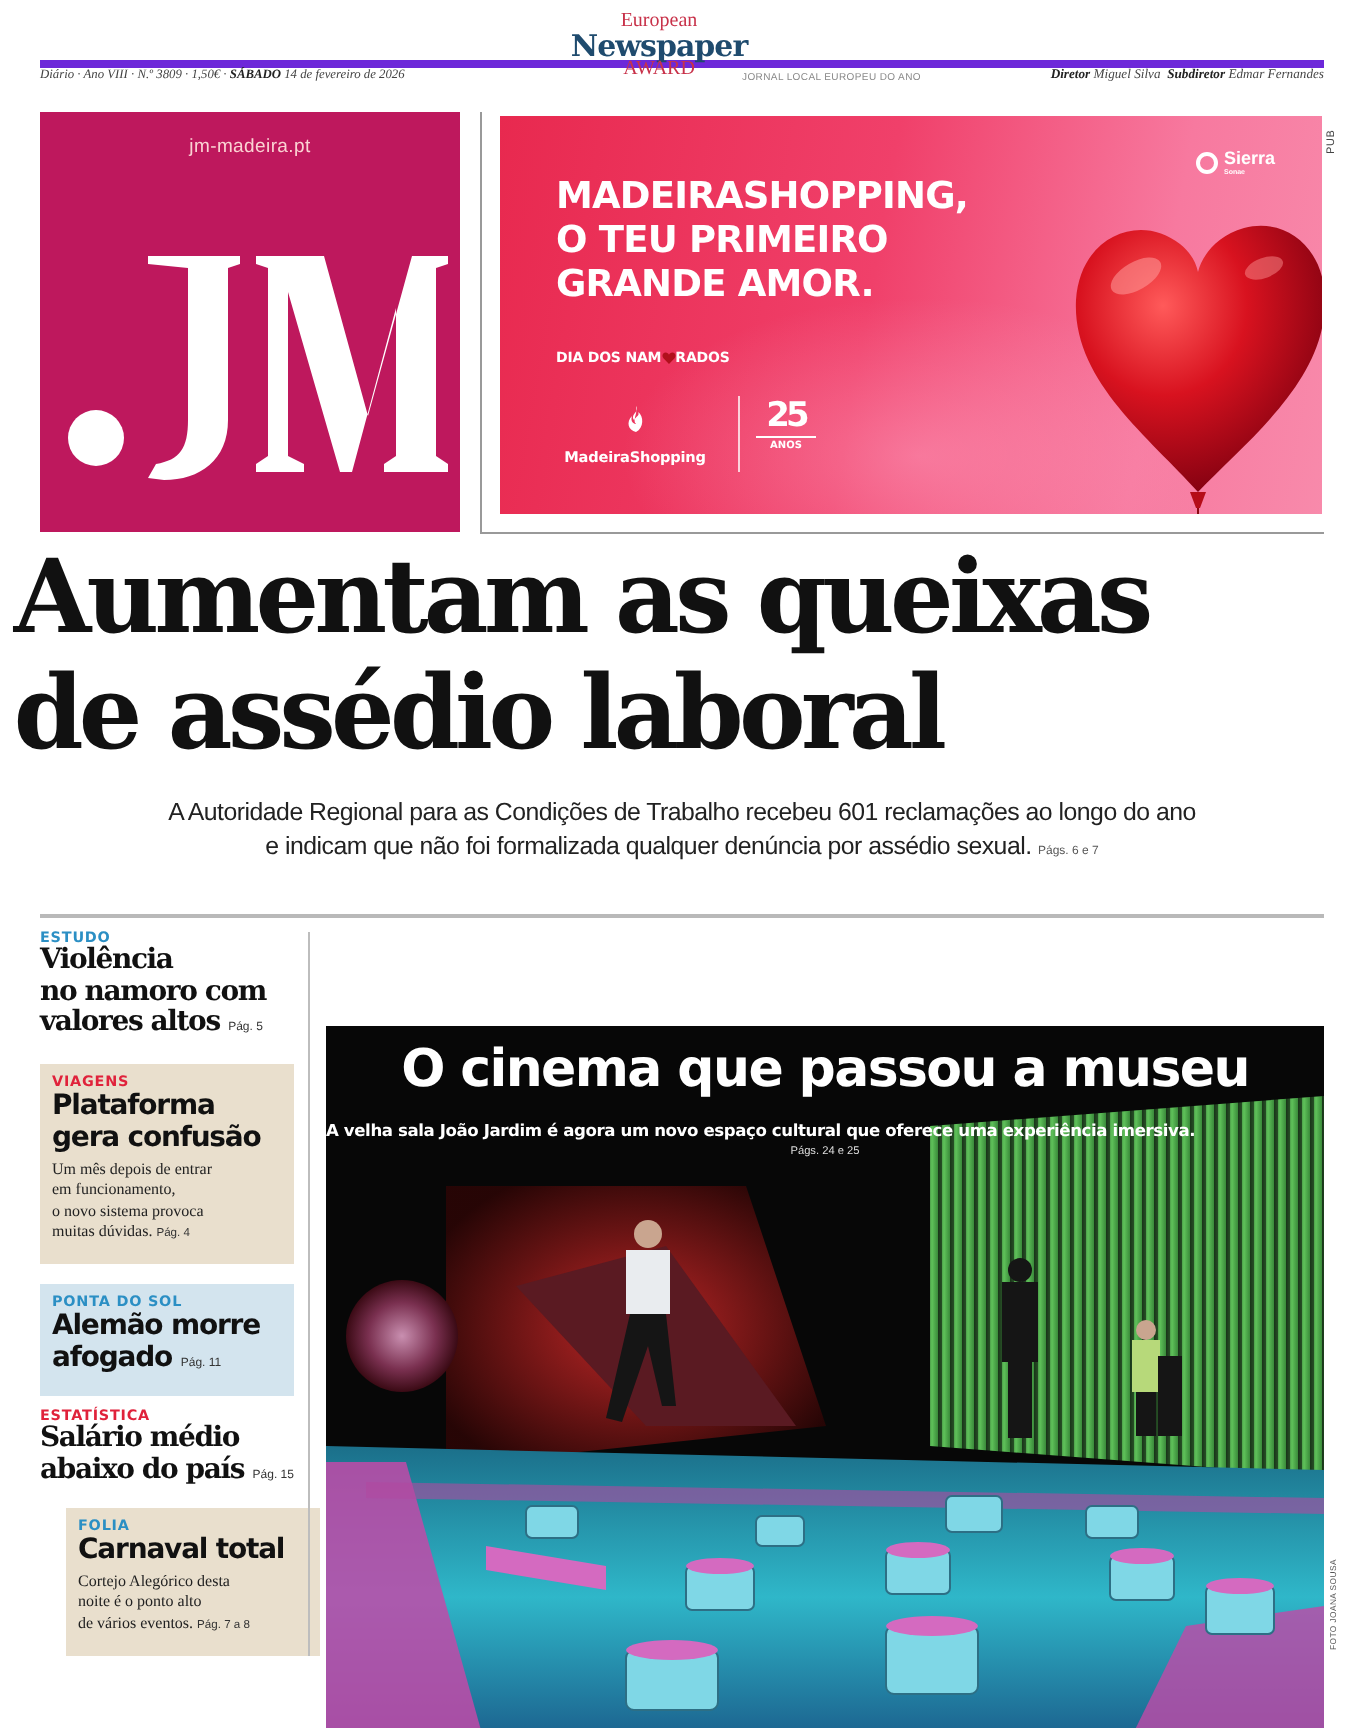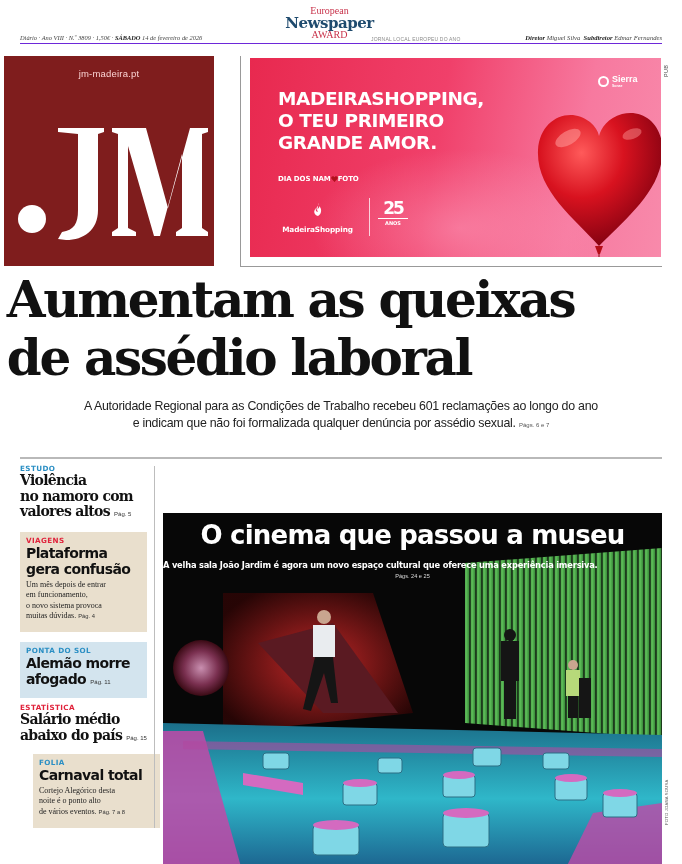--- a/index.html
+++ b/index.html
@@ -7,7 +7,7 @@
   body { position: relative; font-family: "Liberation Sans", sans-serif; color: #111; }
 
   
-  .topstrip { position: absolute; left: 20px; top: 0; width: 642px; height: 44px; border-bottom: 1px solid #6d28d9; text-decoration: underline; }
+  .topstrip { position: absolute; left: 20px; top: 0; width: 642px; height: 34px; border-bottom: 4px solid #6d28d9; text-decoration: underline; }
   .edition { position: absolute; left: 0; top: 34px; font-family: "Liberation Serif", serif; font-style: italic; font-size: 6.4px; color: #444; white-space: nowrap; }
   .edition b { font-style: italic; font-weight: bold; color: #222; }
   .award { position: absolute; left: 262px; top: 6px; width: 95px; height: 38px; text-align: center; }

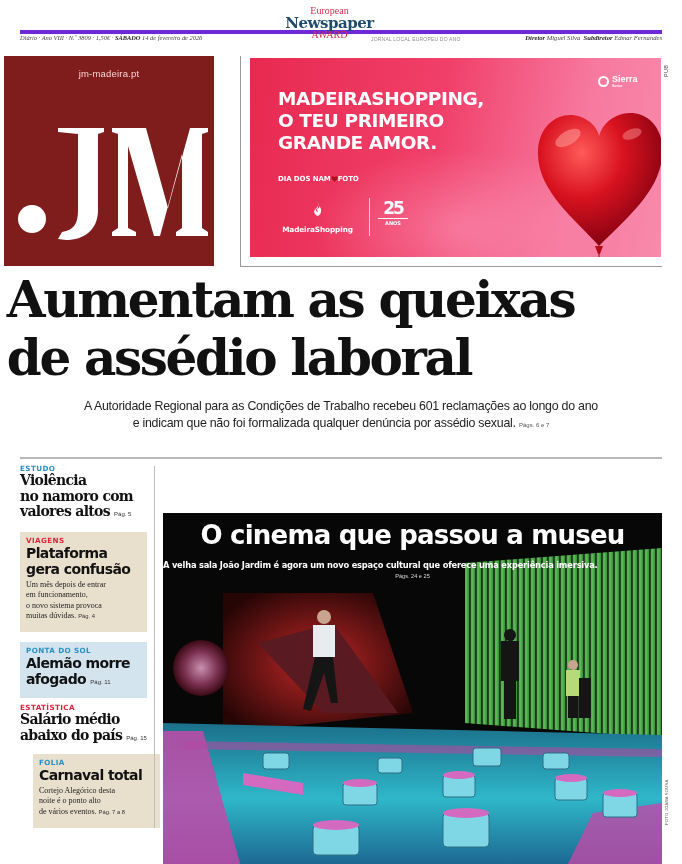--- a/index.html
+++ b/index.html
@@ -19,7 +19,7 @@
   .directors b { font-weight: bold; color: #222; }
 
   
-  .logo { position: absolute; left: 4px; top: 56px; width: 210px; height: 210px; background: #7f1d1d; }
+  .logo { position: absolute; left: 20px; top: 56px; width: 210px; height: 210px; background: #be185d; }
   .logo .site { position: absolute; left: 0; right: 0; top: 12px; text-align: center; color: #fbd3d3; font-size: 9.5px; letter-spacing: 0.2px; }
   .logo .mark { position: absolute; left: 14px; top: 68px; width: 190px; height: 118px; }
 

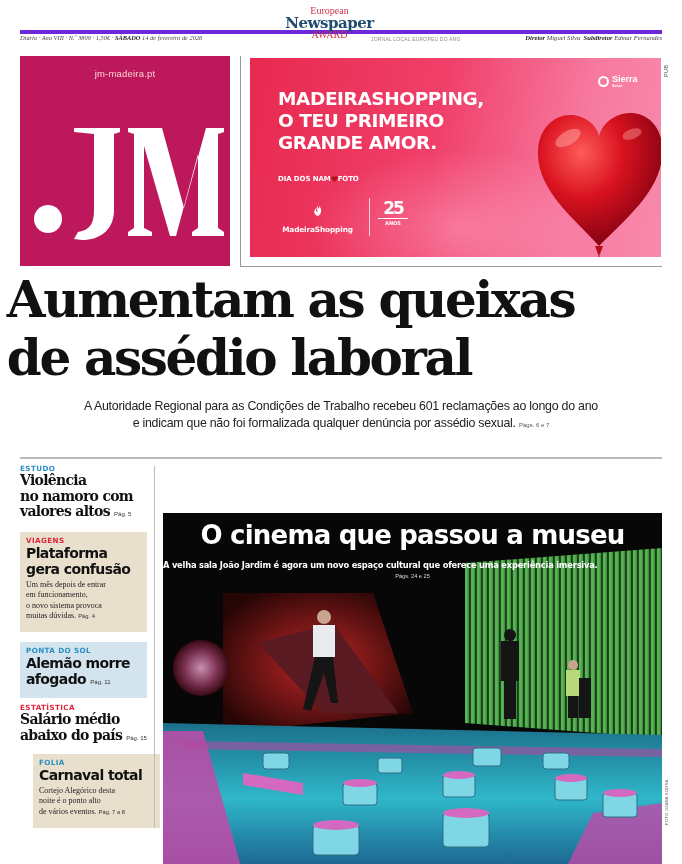--- a/index.html
+++ b/index.html
@@ -126,7 +126,7 @@
   <div class="sub">
     <span>DIA DOS NAM</span><svg class="mini-heart" viewBox="0 0 10 9">
         <path d="M5 9 L0.8 4.6 C-0.6 3 0.2 0.4 2.5 0.4 C3.7 0.4 4.5 1.2 5 2 C5.5 1.2 6.3 0.4 7.5 0.4 C9.8 0.4 10.6 3 9.2 4.6 Z" fill="#b0101c"></path>
-      </svg><span>FOTO</span>
+      </svg><span>RADOS</span>
   </div>
   <div class="brand">
     <svg class="flame" viewBox="0 0 10 13">

